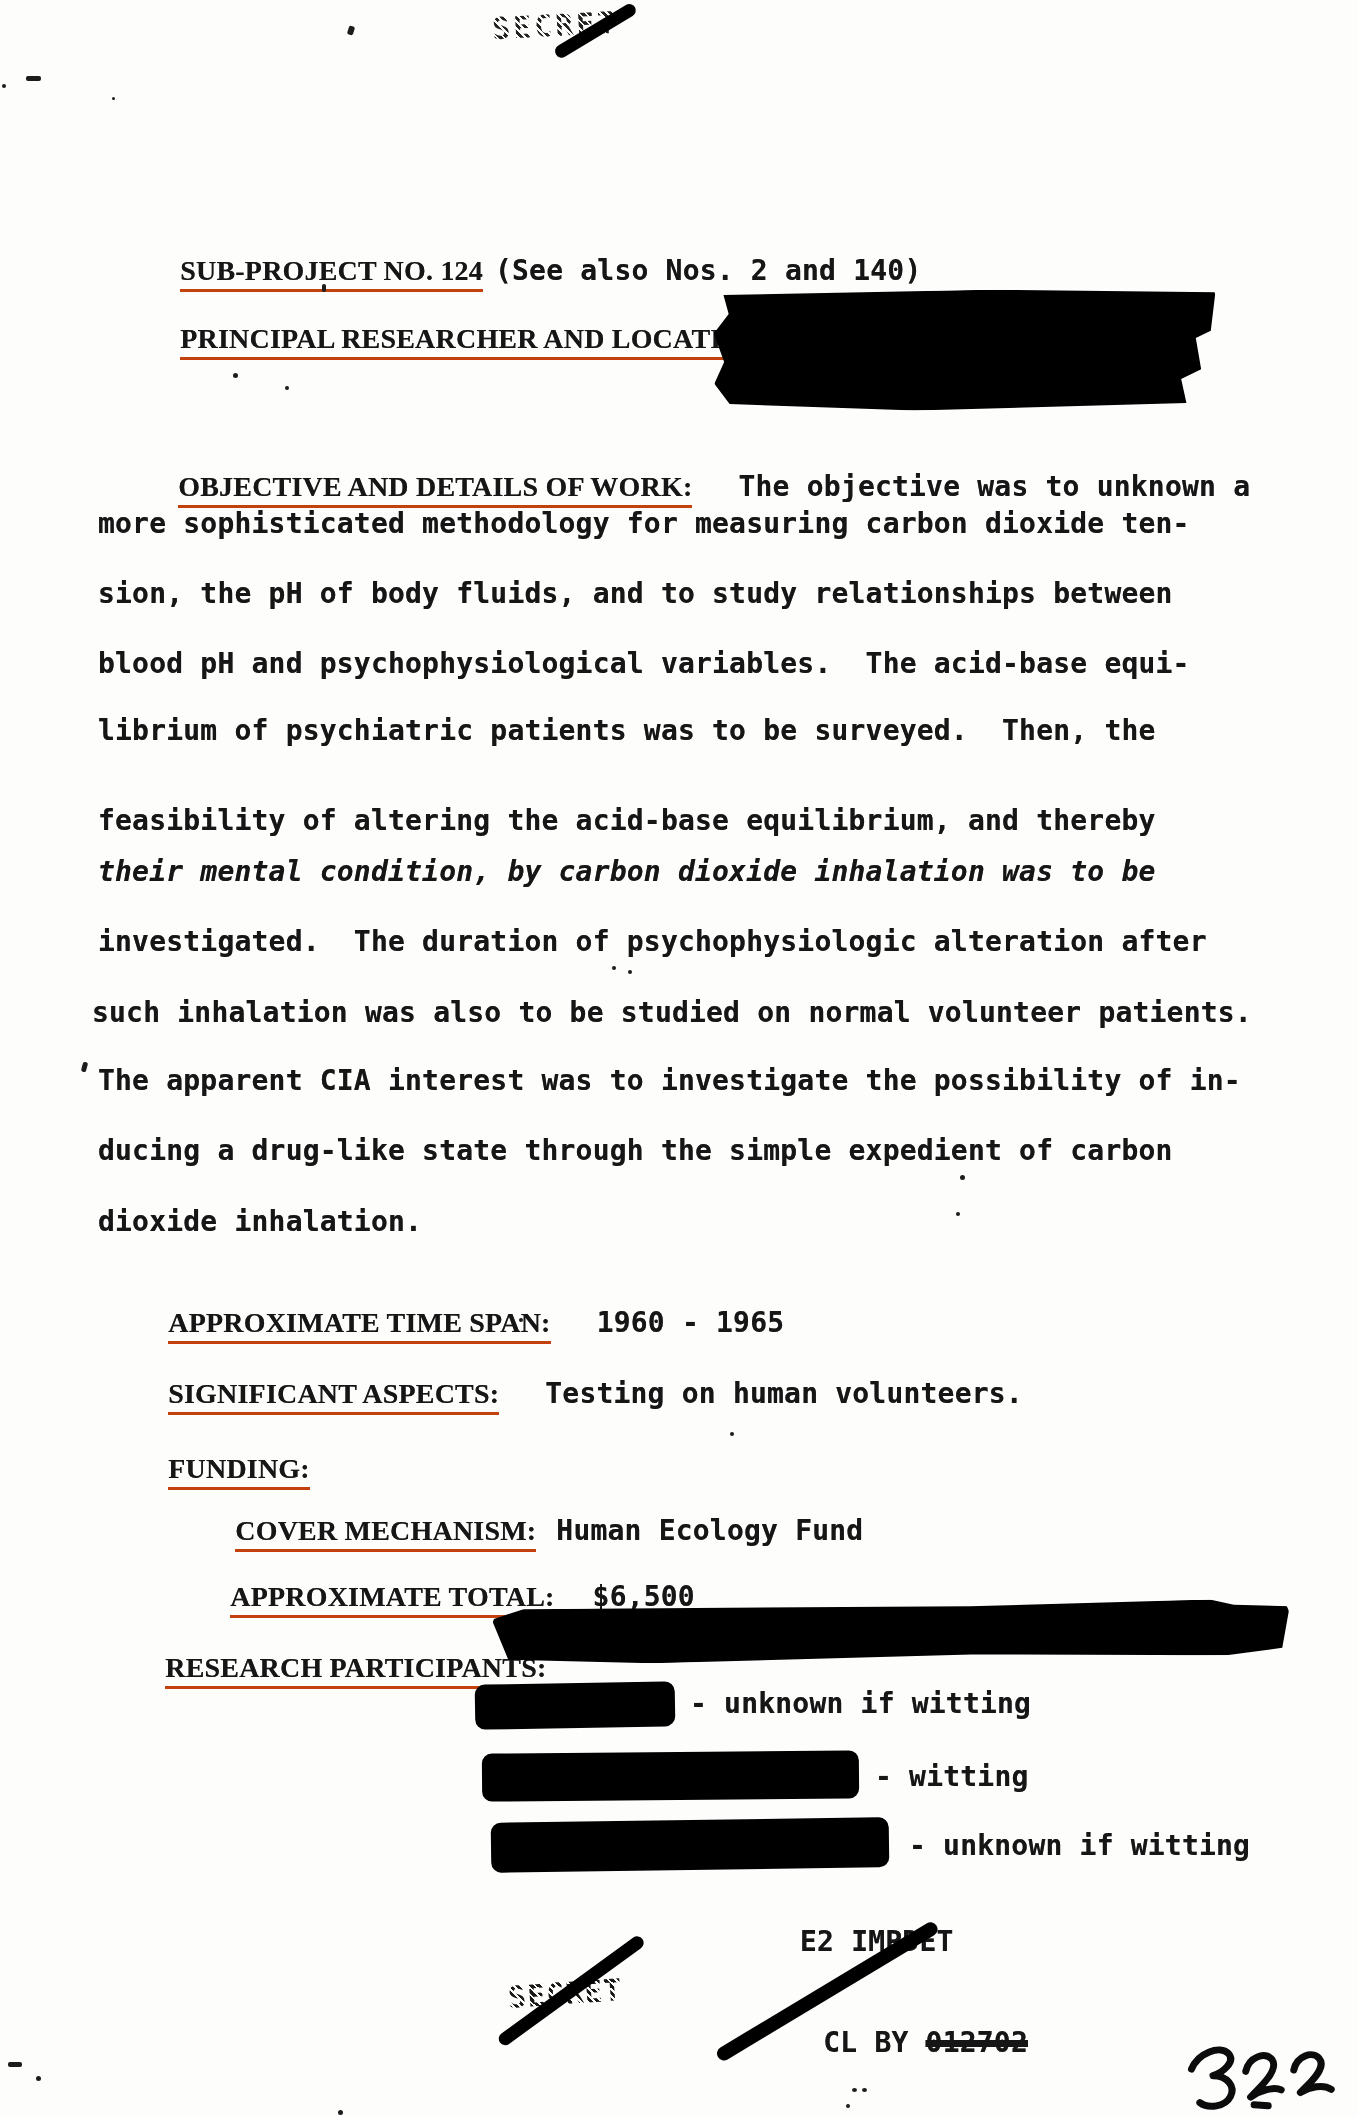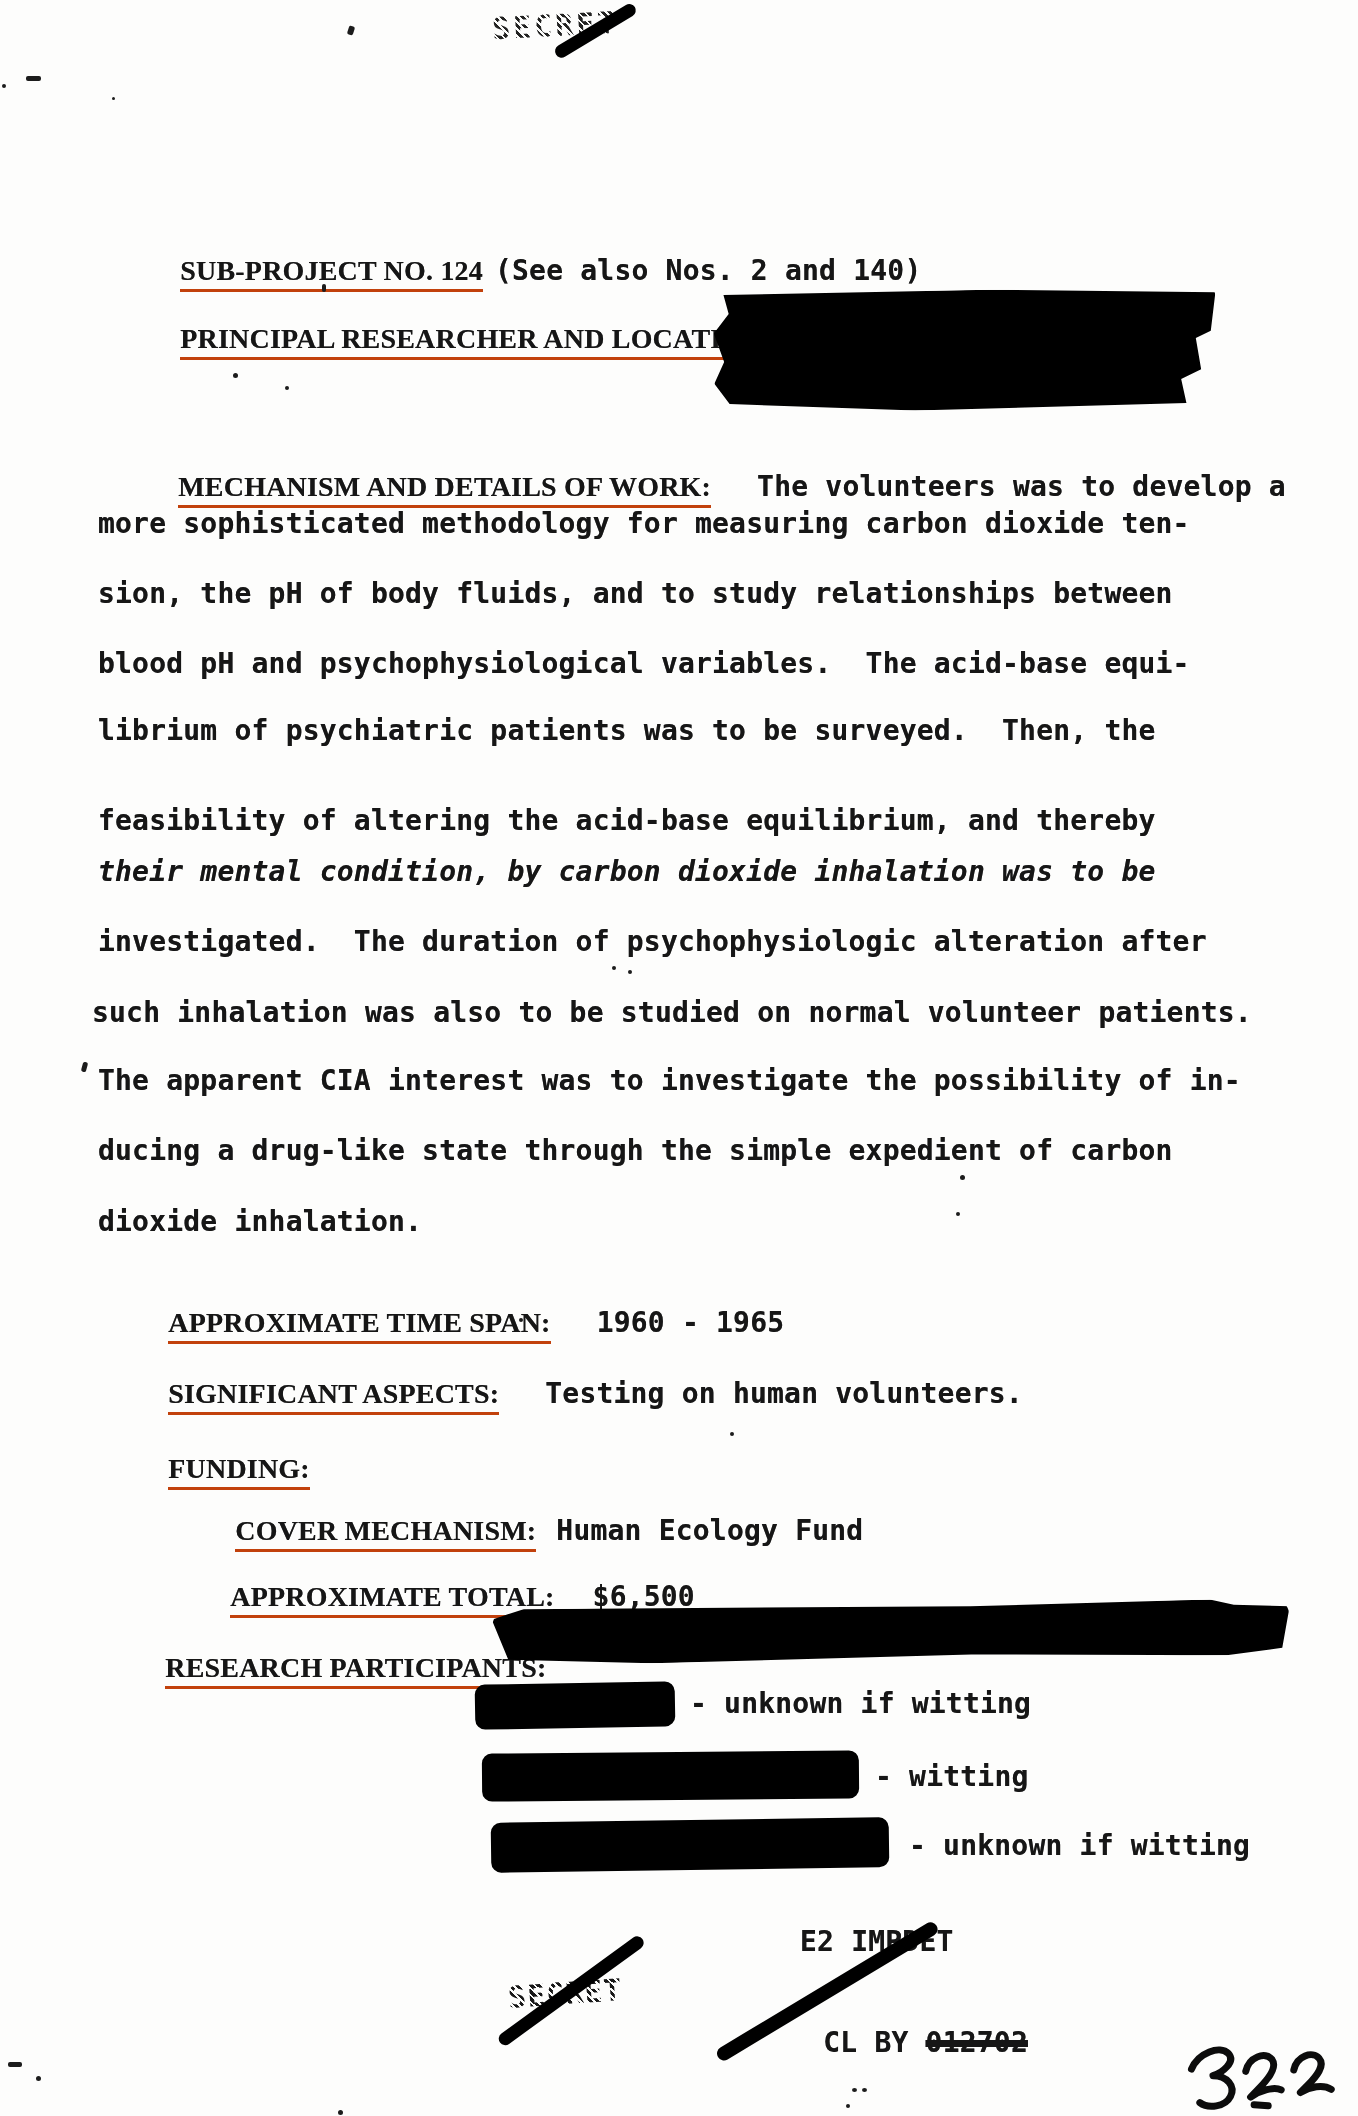--- a/index.html
+++ b/index.html
@@ -47,7 +47,7 @@
               clip-path:polygon(2% 2%, 55% 0, 100% 4%, 99% 36%, 96% 42%, 97% 68%, 93% 76%, 94% 96%, 40% 100%, 3% 93%, 0 76%, 2% 58%, 0 34%, 3% 18%);"></div>
 
   <div class="tline" style="left:110px; top:436px;">
-    <span class="u">MECHANISM AND DETAILS OF WORK:</span><span class="val">The volunteers was to develop a</span>
+    <span class="u">OBJECTIVE AND DETAILS OF WORK:</span><span class="val">The volunteers was to develop a</span>
   </div>
   <div class="tline" style="left:98px; top:507px;">more sophisticated methodology for measuring carbon dioxide ten-</div>
   <div class="tline" style="left:98px; top:577px;">sion, the pH of body fluids, and to study relationships between</div>

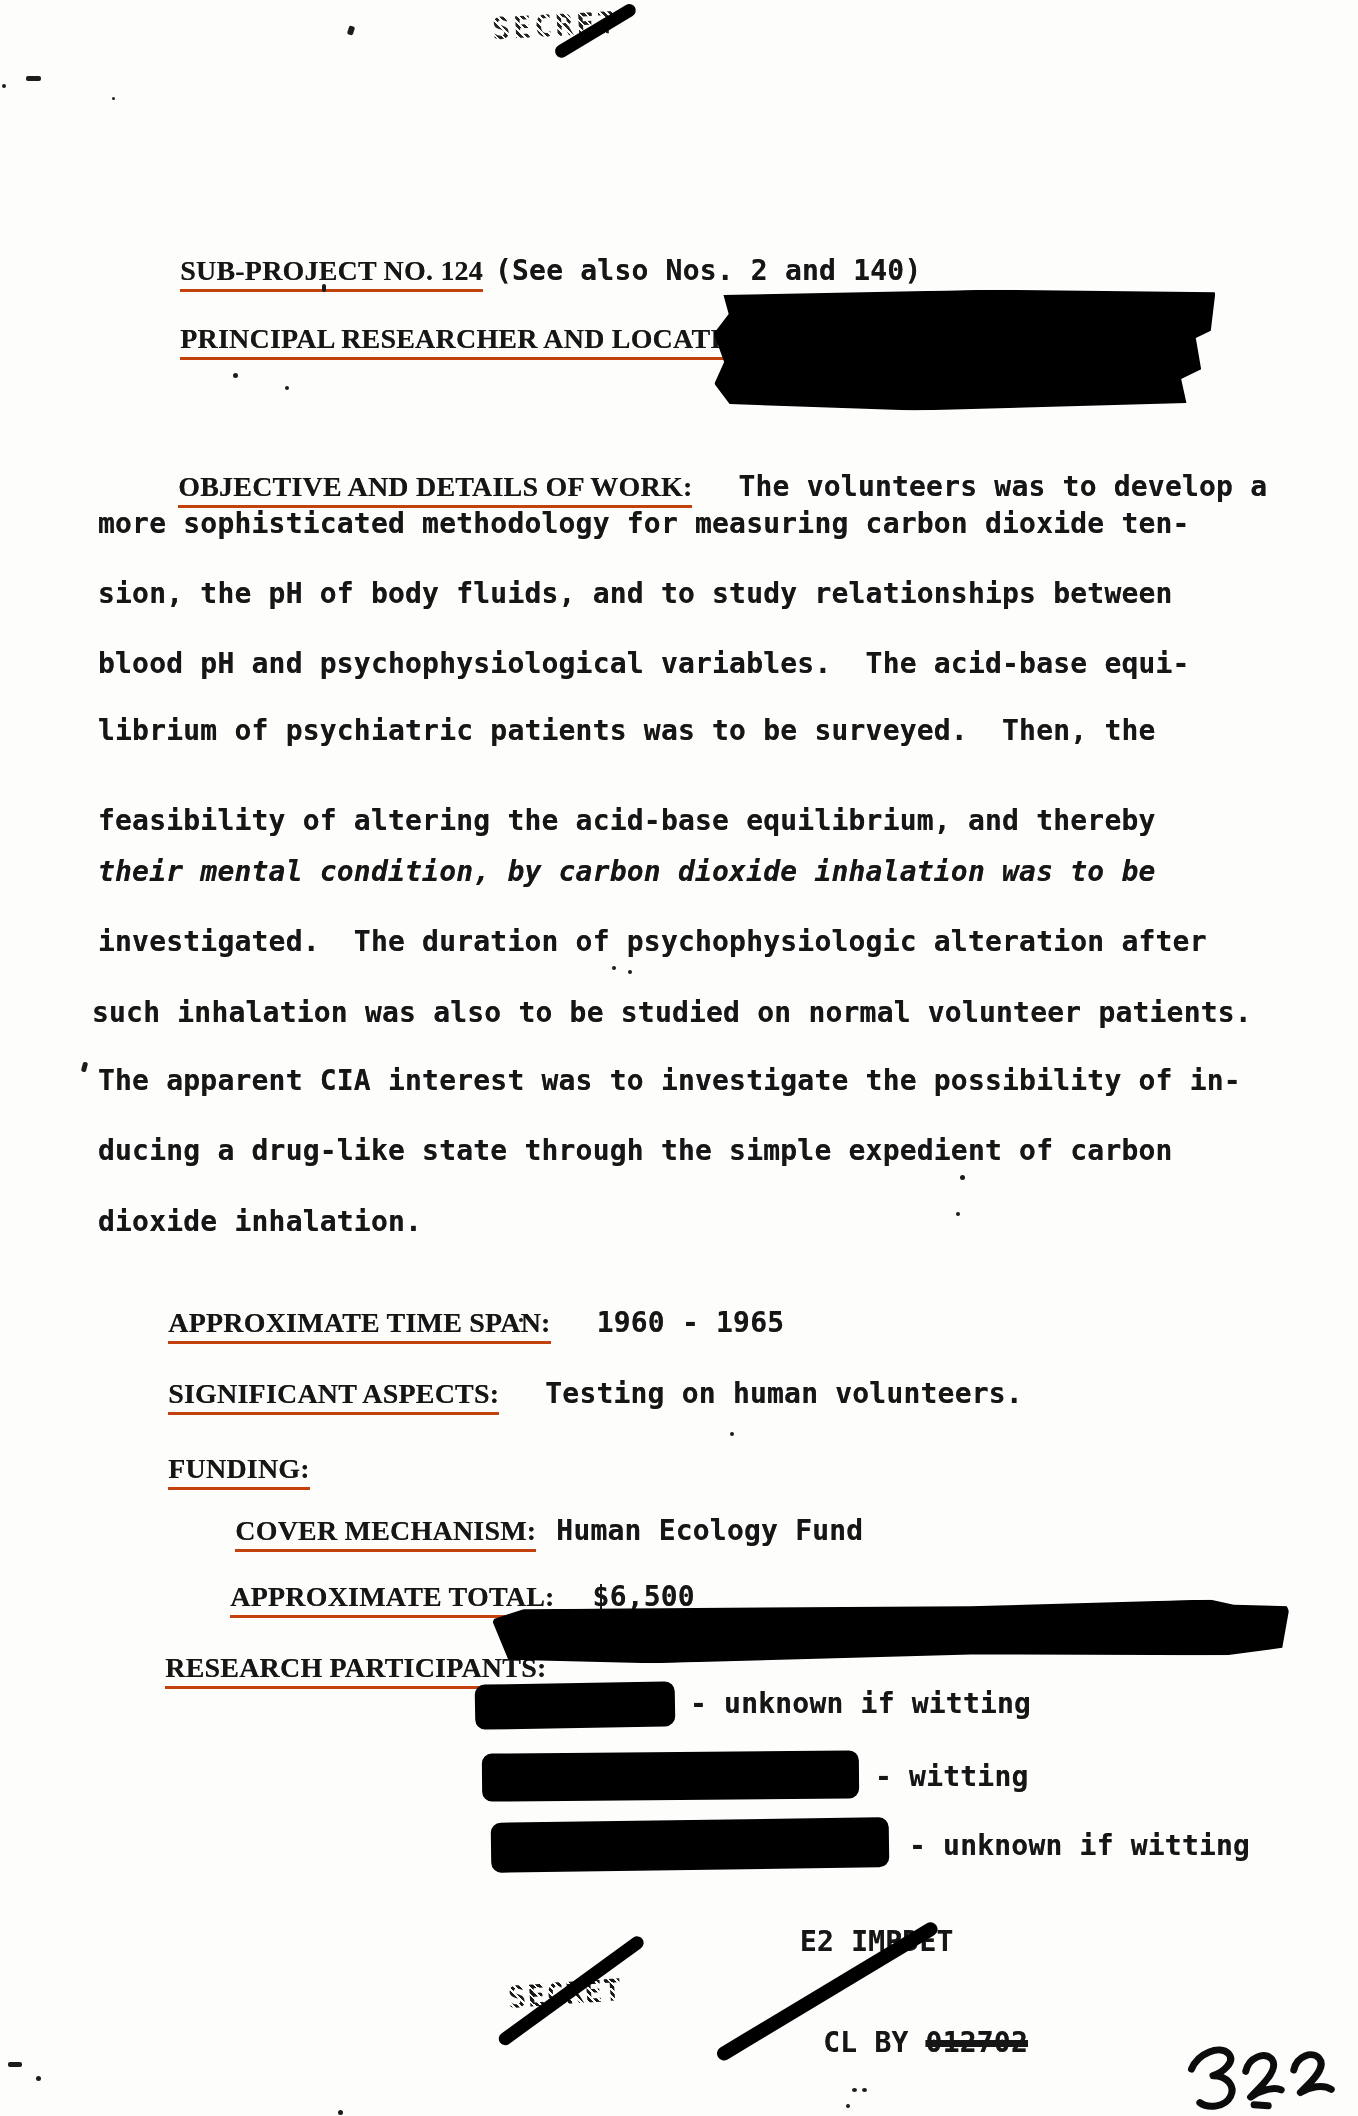--- a/index.html
+++ b/index.html
@@ -47,7 +47,7 @@
               clip-path:polygon(2% 2%, 55% 0, 100% 4%, 99% 36%, 96% 42%, 97% 68%, 93% 76%, 94% 96%, 40% 100%, 3% 93%, 0 76%, 2% 58%, 0 34%, 3% 18%);"></div>
 
   <div class="tline" style="left:110px; top:436px;">
-    <span class="u">OBJECTIVE AND DETAILS OF WORK:</span><span class="val">The volunteers was to develop a</span>
+    <span class="u">OBJECTIVE AND DETAILS OF WORK:</span><span class="val">The objective was to unknown a</span>
   </div>
   <div class="tline" style="left:98px; top:507px;">more sophisticated methodology for measuring carbon dioxide ten-</div>
   <div class="tline" style="left:98px; top:577px;">sion, the pH of body fluids, and to study relationships between</div>

